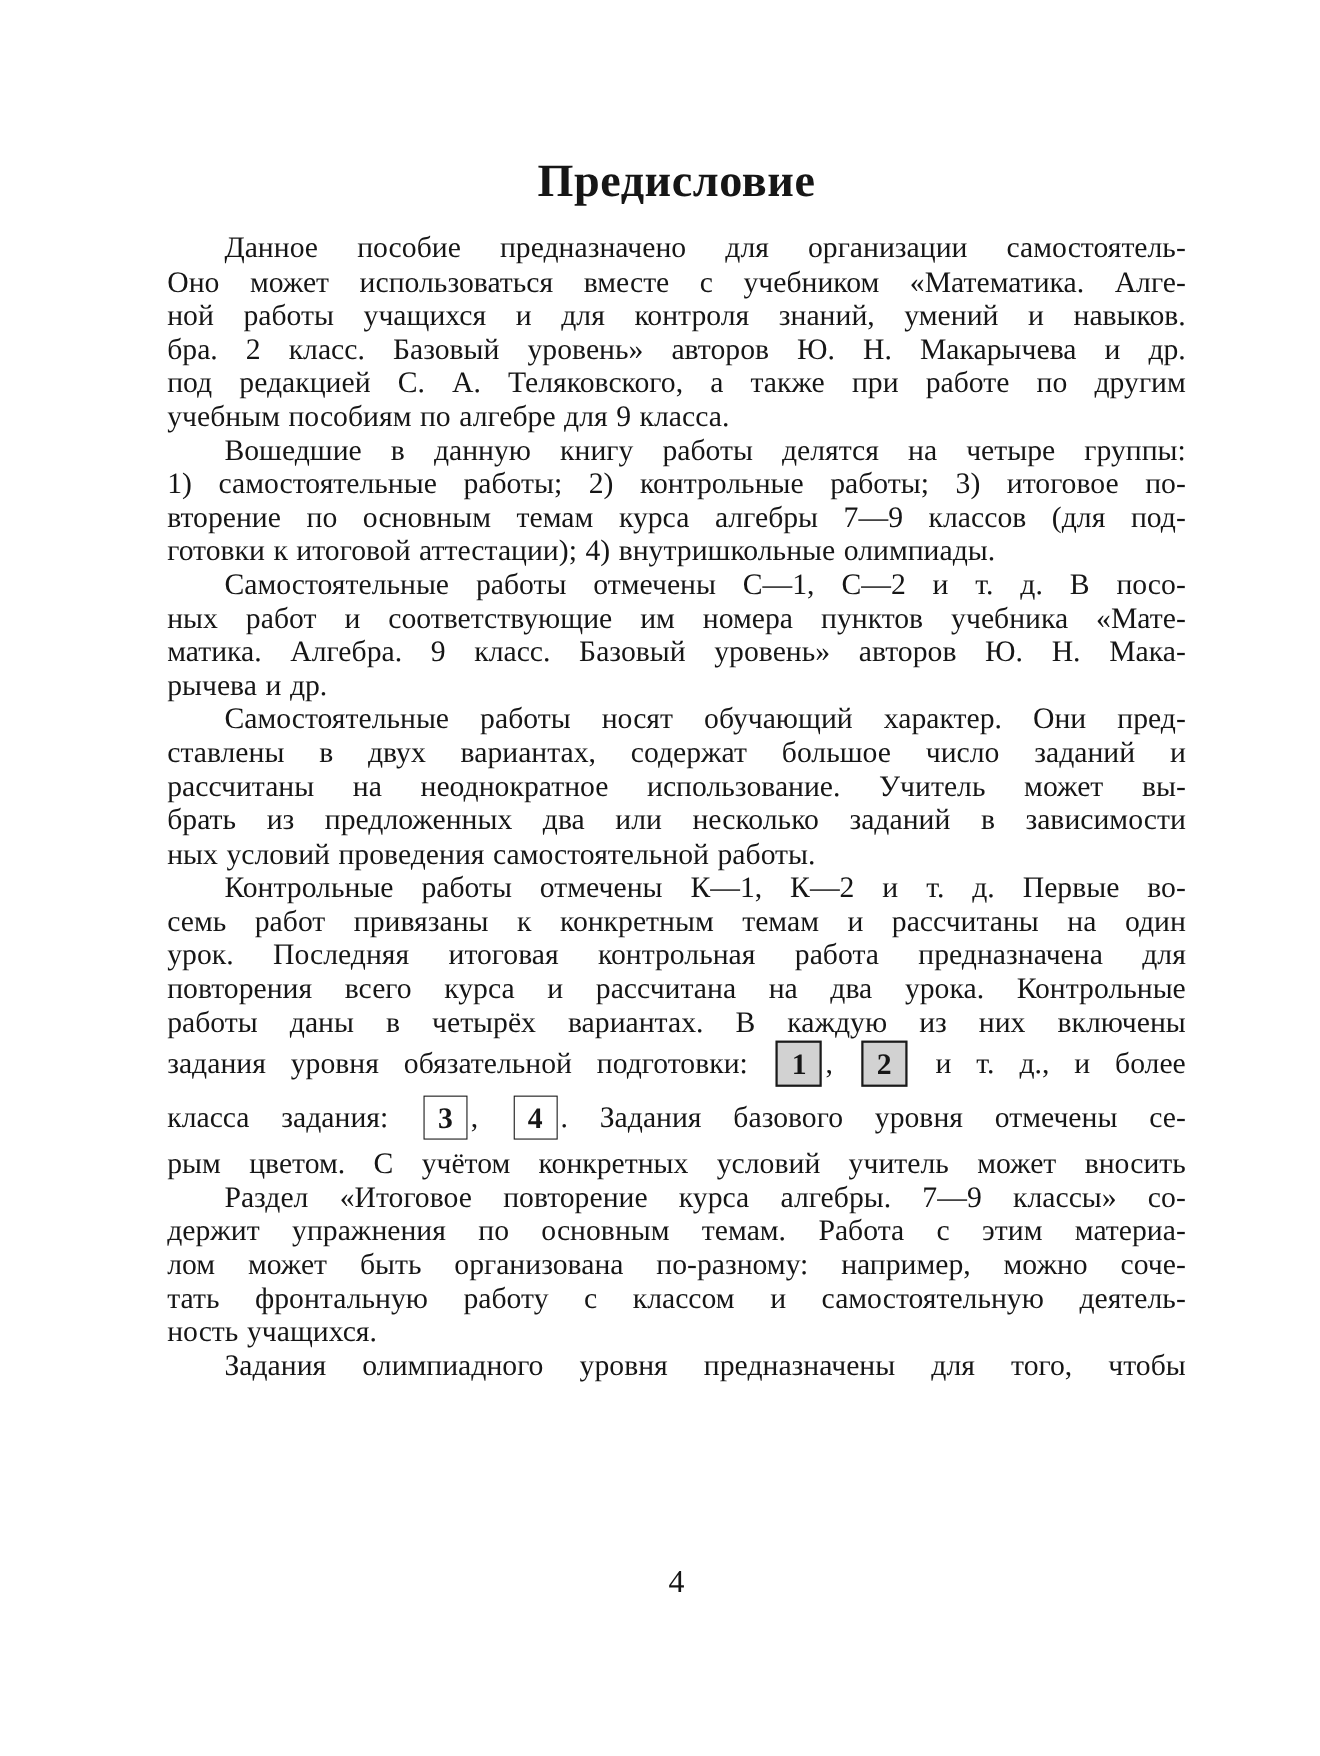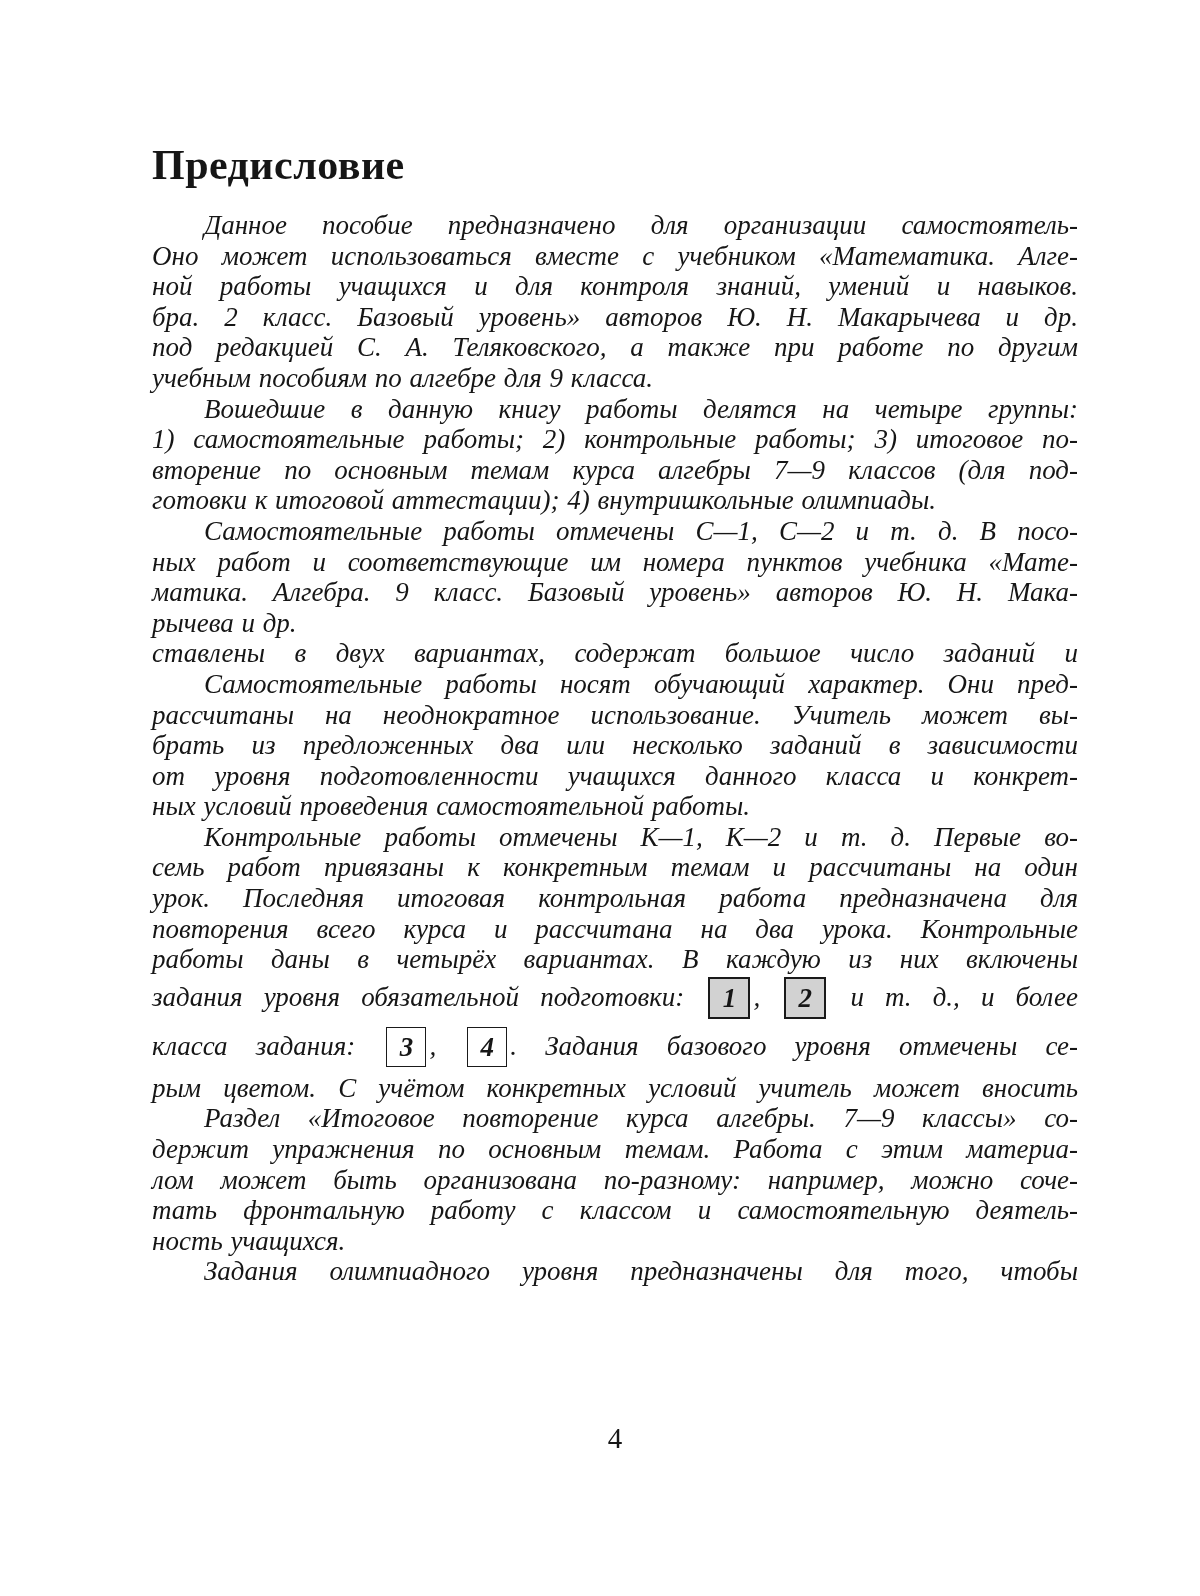--- a/index.html
+++ b/index.html
@@ -25,6 +25,7 @@
   .title {
     font-size: 42px;
     font-weight: bold;
+    text-align: center;
     letter-spacing: 0.5px;
     margin: 0 0 20px 0;
     line-height: 50px;

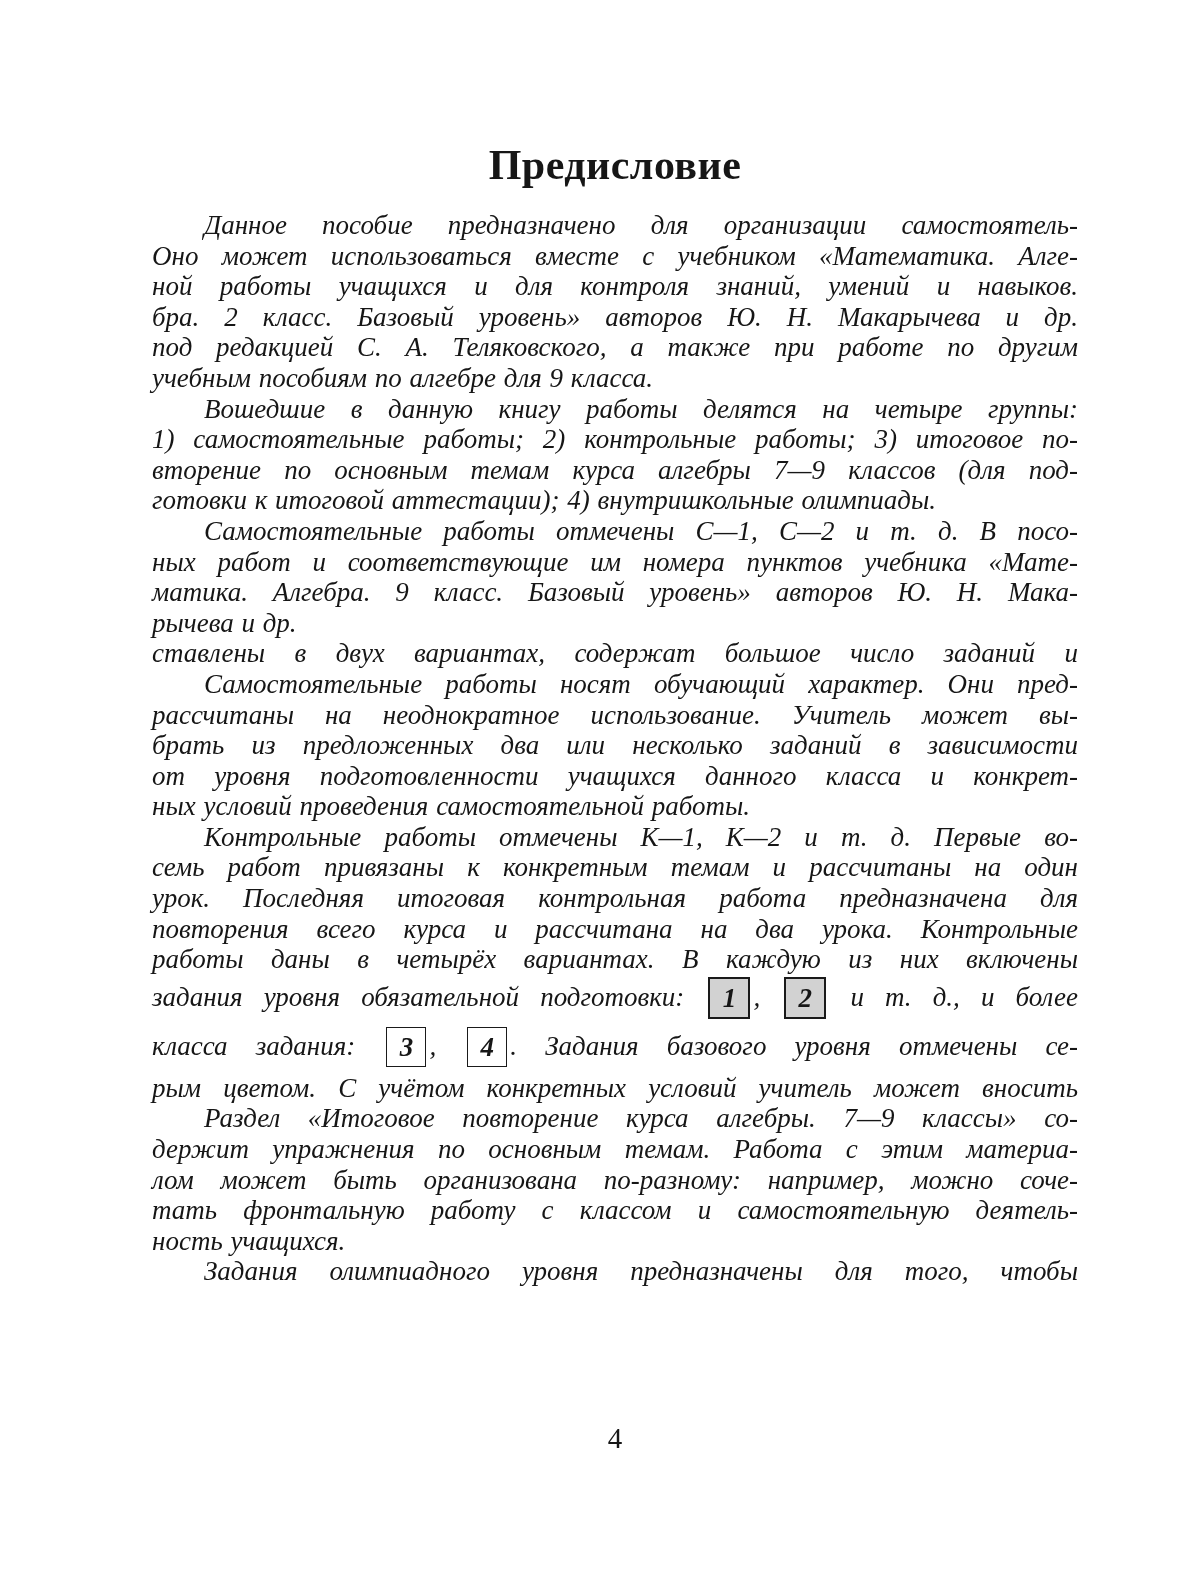--- a/index.html
+++ b/index.html
@@ -34,7 +34,6 @@
     font-size: 27px;
     line-height: 30.6px;
     word-spacing: 1px;
-    font-style: italic;
   }
   .para { margin: 0; }
   .line {

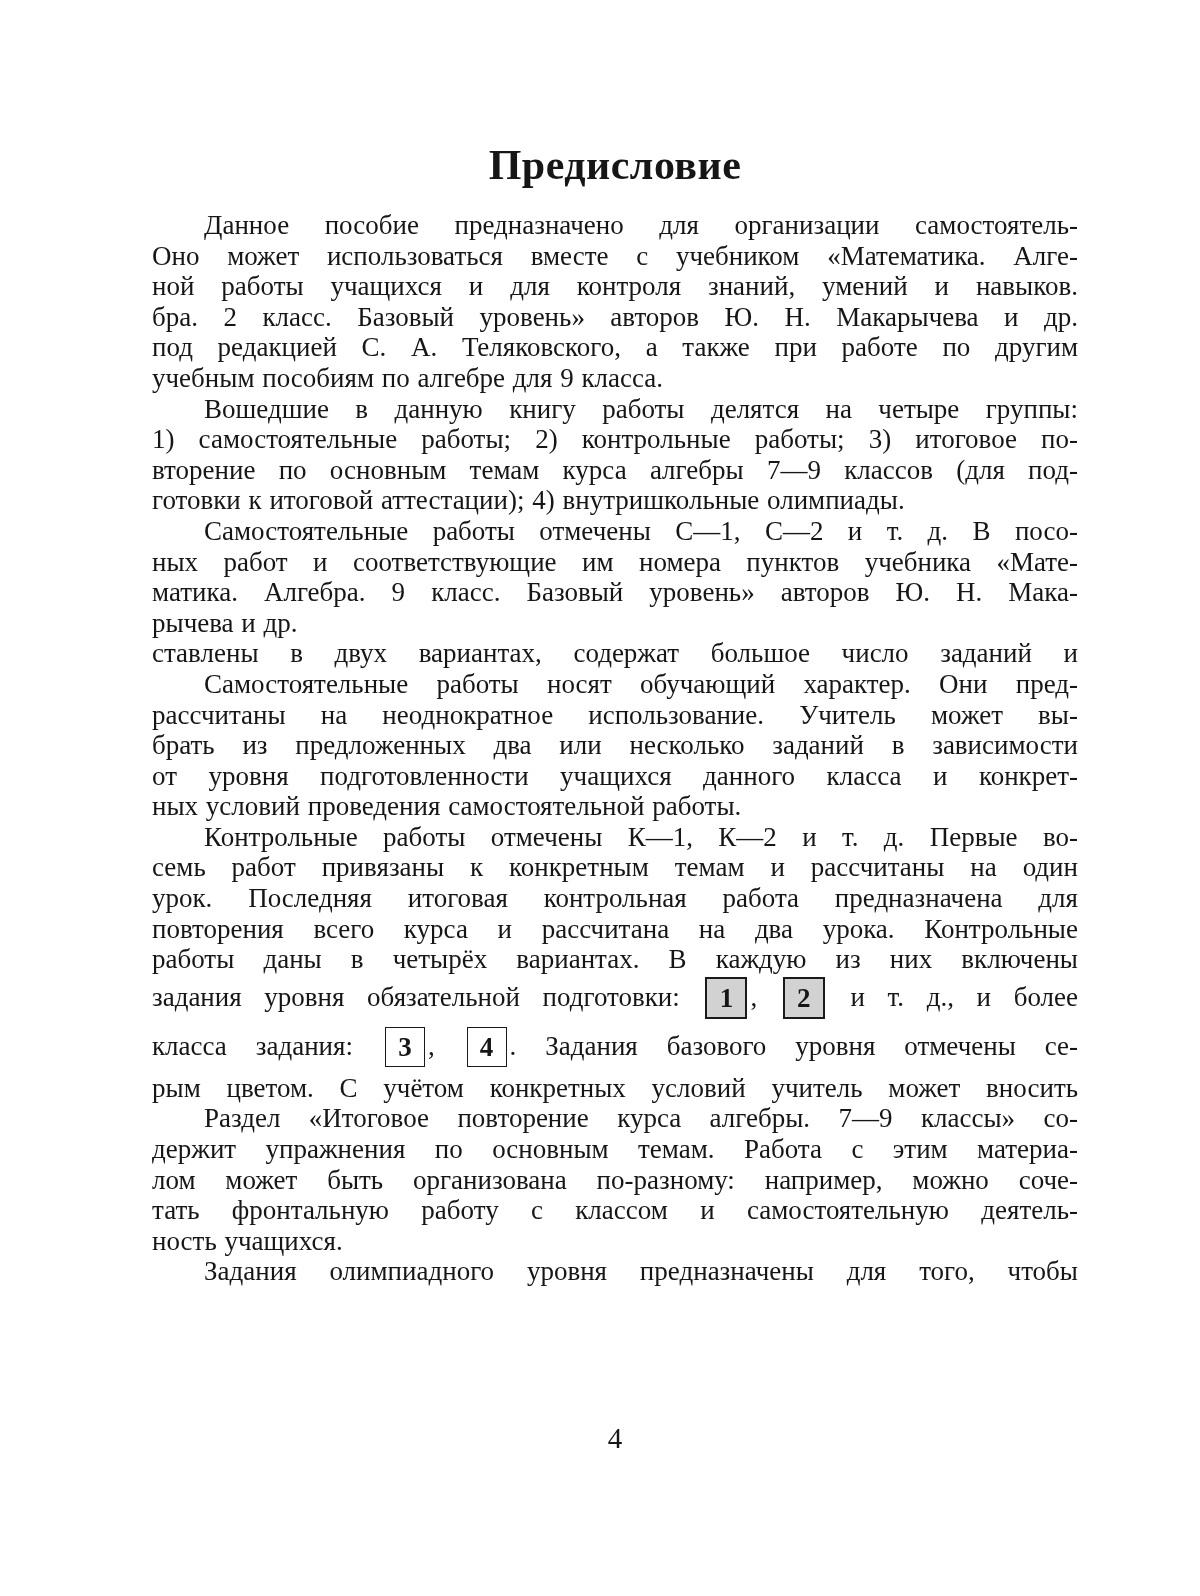--- a/index.html
+++ b/index.html
@@ -107,8 +107,8 @@
           <div class="line last"><span>рычева и др.</span></div>
         </div>
         <div class="para">
+          <div class="line first"><span>Самостоятельные работы носят обучающий характер. Они пред-</span></div>
           <div class="line"><span>ставлены в двух вариантах, содержат большое число заданий и</span></div>
-          <div class="line first"><span>Самостоятельные работы носят обучающий характер. Они пред-</span></div>
           <div class="line"><span>рассчитаны на неоднократное использование. Учитель может вы-</span></div>
           <div class="line"><span>брать из предложенных два или несколько заданий в зависимости</span></div>
           <div class="line"><span>от уровня подготовленности учащихся данного класса и конкрет-</span></div>

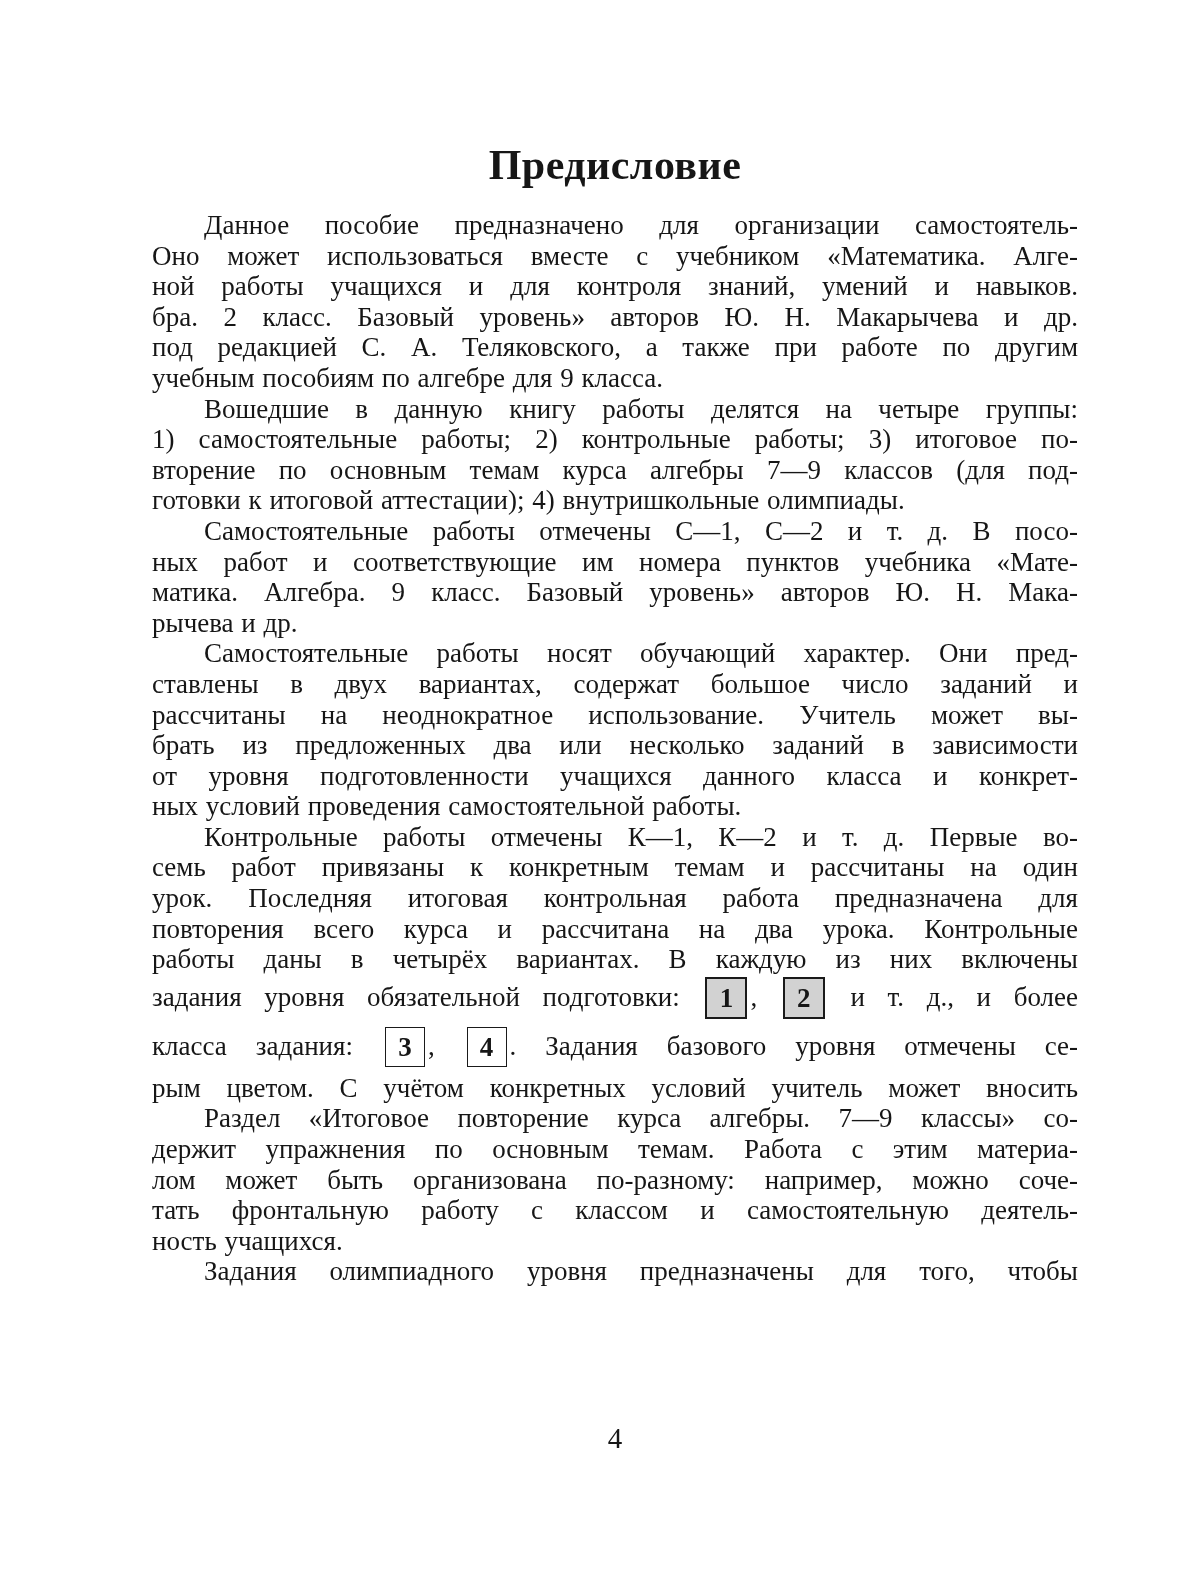--- a/index.html
+++ b/index.html
@@ -111,7 +111,6 @@
           <div class="line"><span>ставлены в двух вариантах, содержат большое число заданий и</span></div>
           <div class="line"><span>рассчитаны на неоднократное использование. Учитель может вы-</span></div>
           <div class="line"><span>брать из предложенных два или несколько заданий в зависимости</span></div>
-          <div class="line"><span>от уровня подготовленности учащихся данного класса и конкрет-</span></div>
           <div class="line last"><span>ных условий проведения самостоятельной работы.</span></div>
         </div>
         <div class="para">

